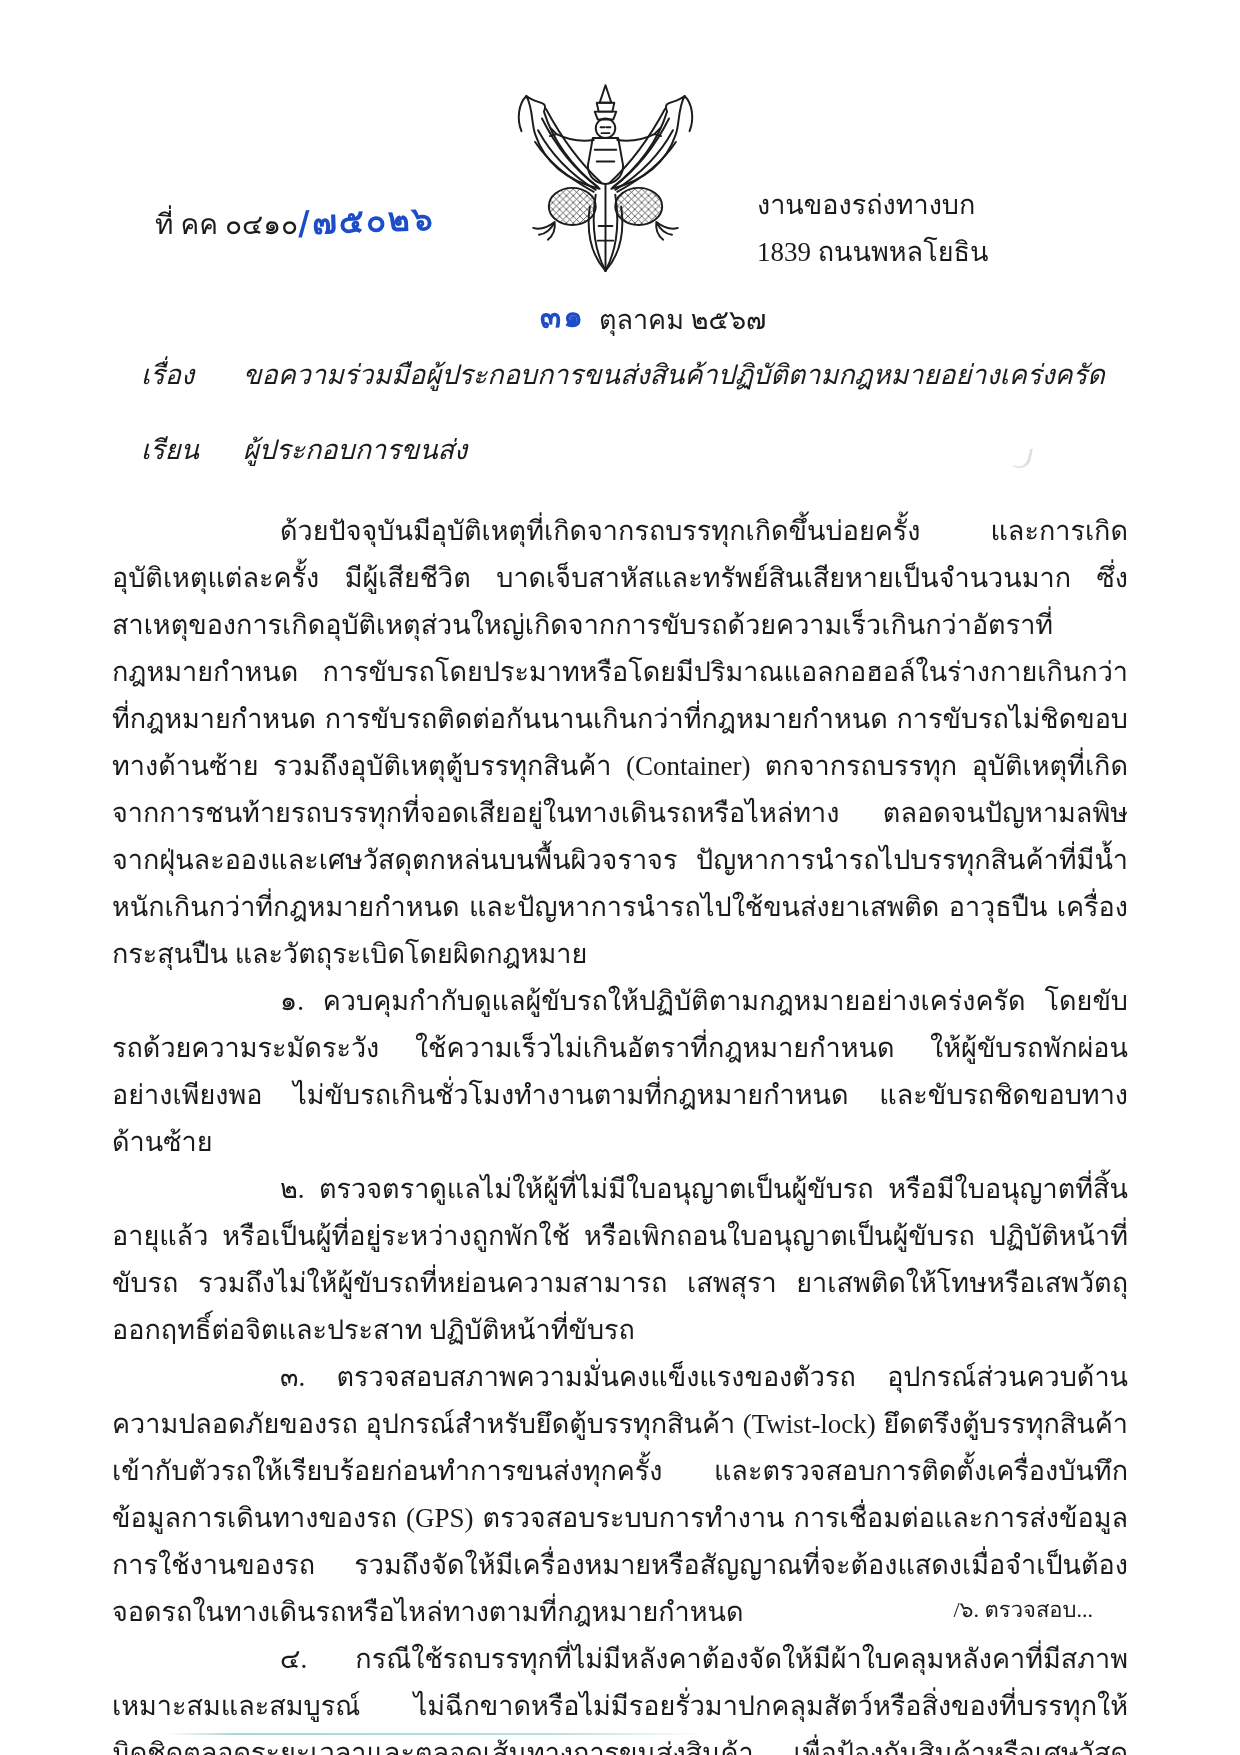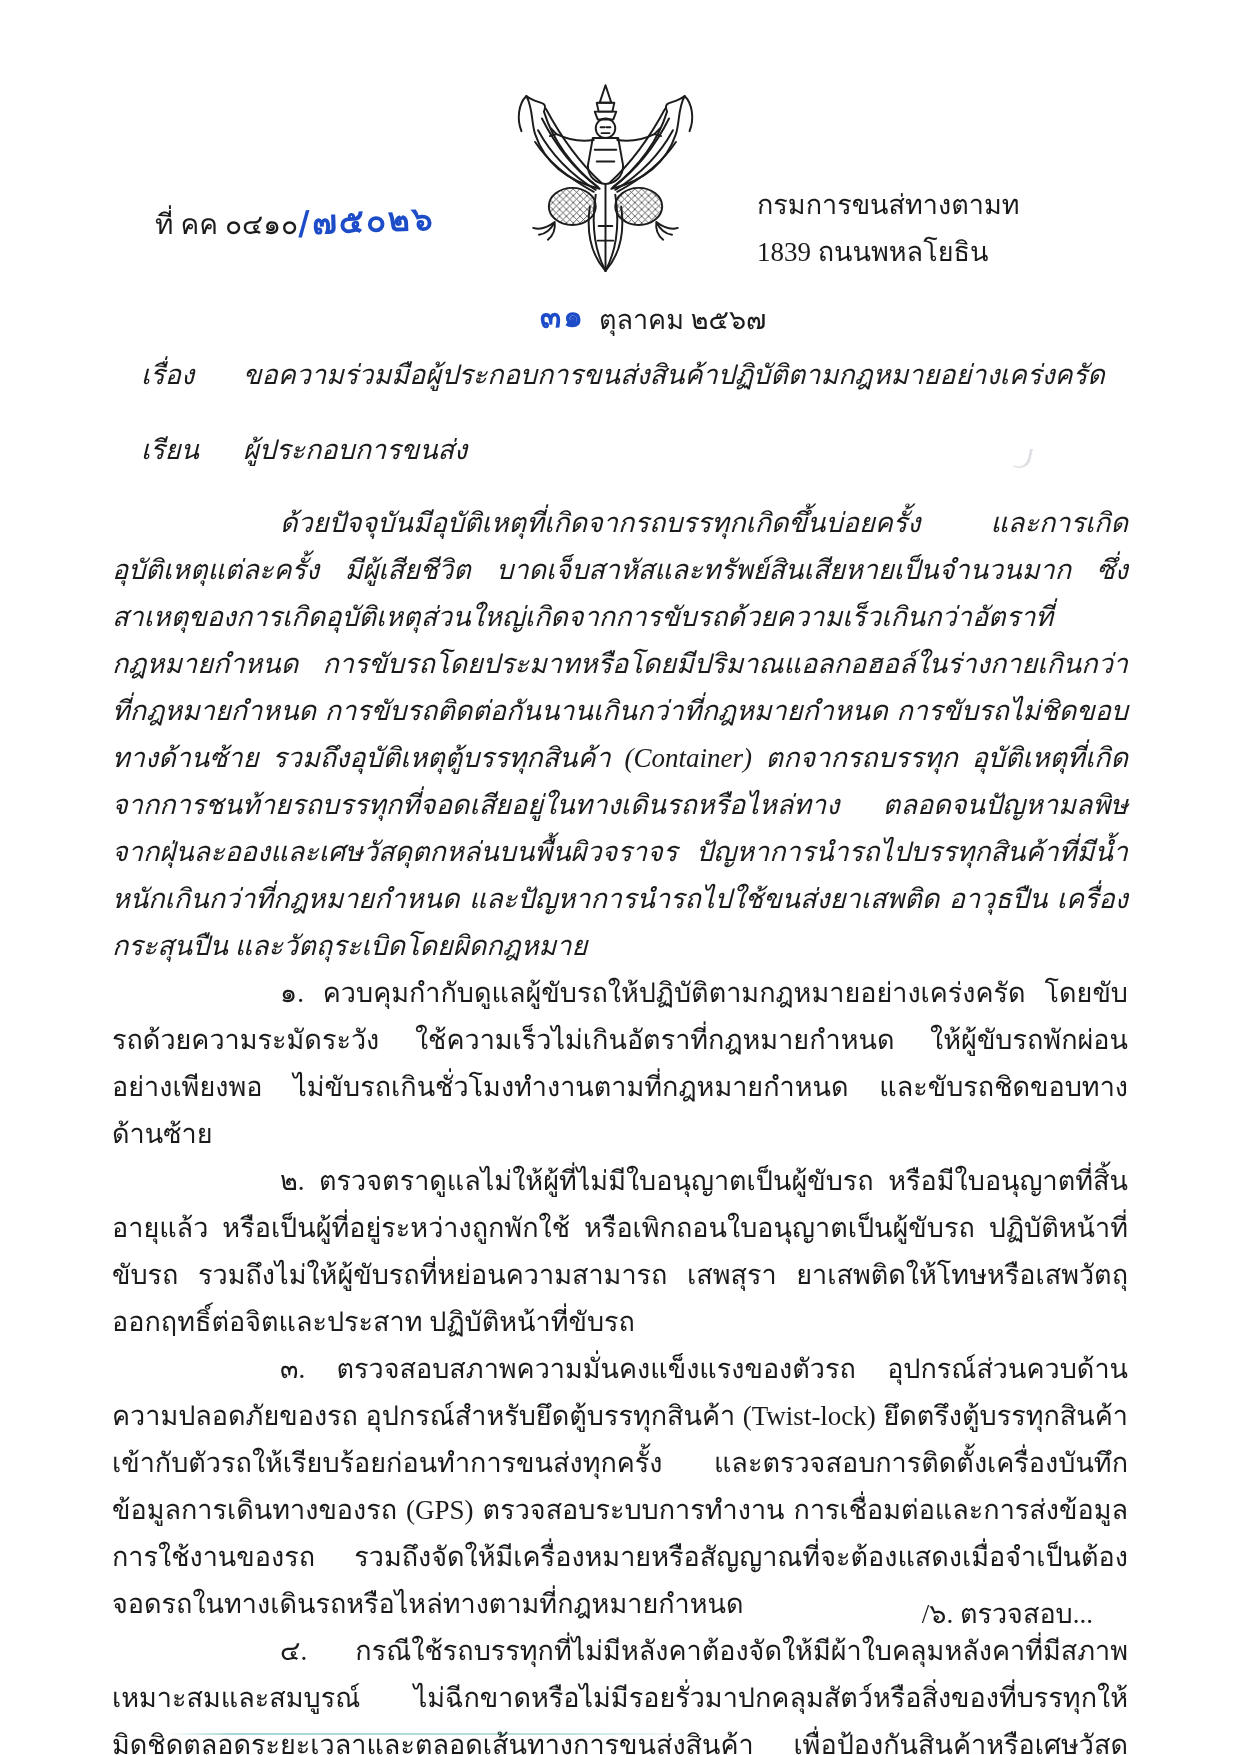--- a/index.html
+++ b/index.html
@@ -134,7 +134,7 @@
   </div>
 
   <div class="agency">
-    <div>กรมการขนส่ทางตามท</div>
+    <div>งานของรถ่งทางบก</div>
     <div>1839 ถนนพหลโยธิน</div>
   </div>
 

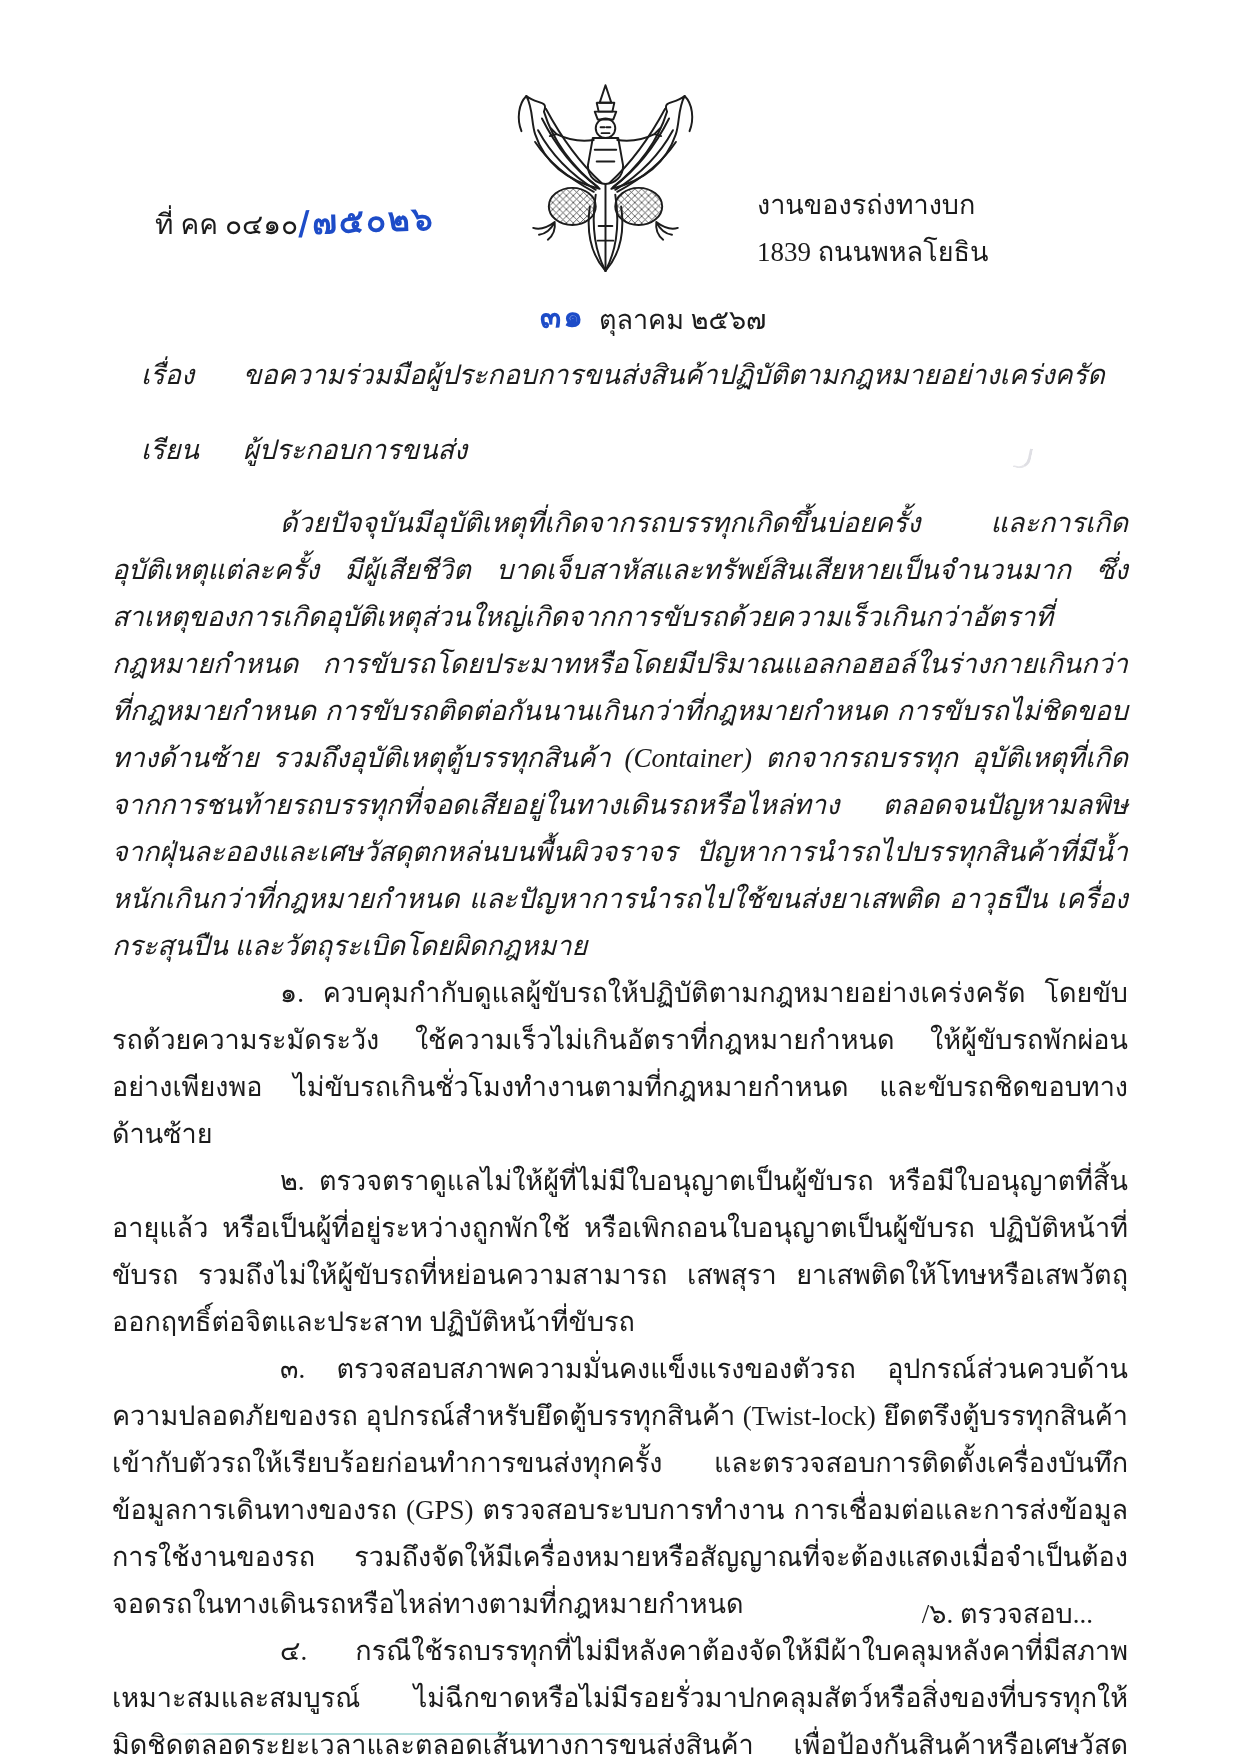--- a/index.html
+++ b/index.html
@@ -53,7 +53,7 @@
     text-align:justify;
     text-align-last:left;
   }
-  .body-par.first{margin-top:26px;font-style:italic;}
+  .body-par.first{margin-top:34px;}
   .body-par.leadin{margin-top:27px;}
   .continuation{
     position:absolute;right:147px;top:1592px;

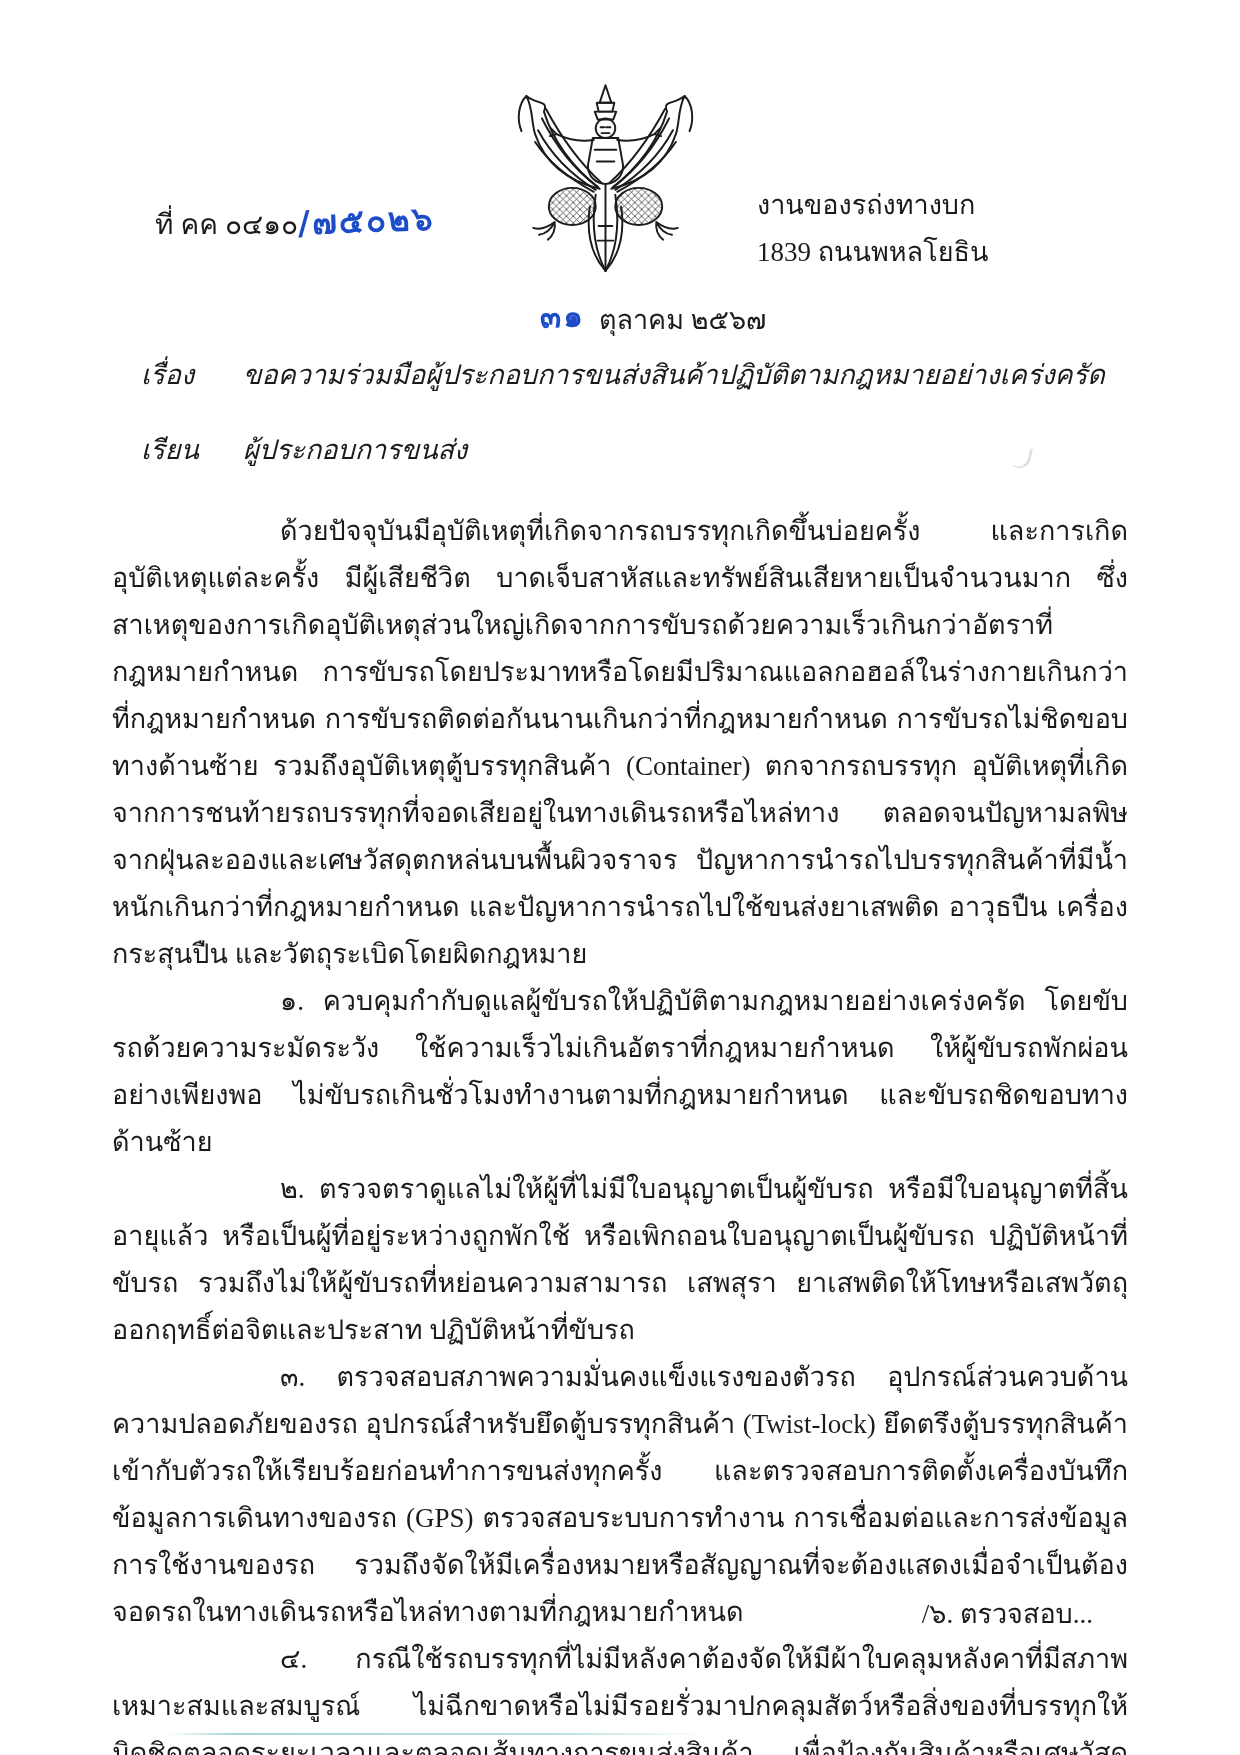--- a/index.html
+++ b/index.html
@@ -57,7 +57,7 @@
   .body-par.leadin{margin-top:27px;}
   .continuation{
     position:absolute;right:147px;top:1592px;
-    font-size:27px;white-space:nowrap;
+    font-size:22px;white-space:nowrap;
   }
   
   .artifact-curl{

